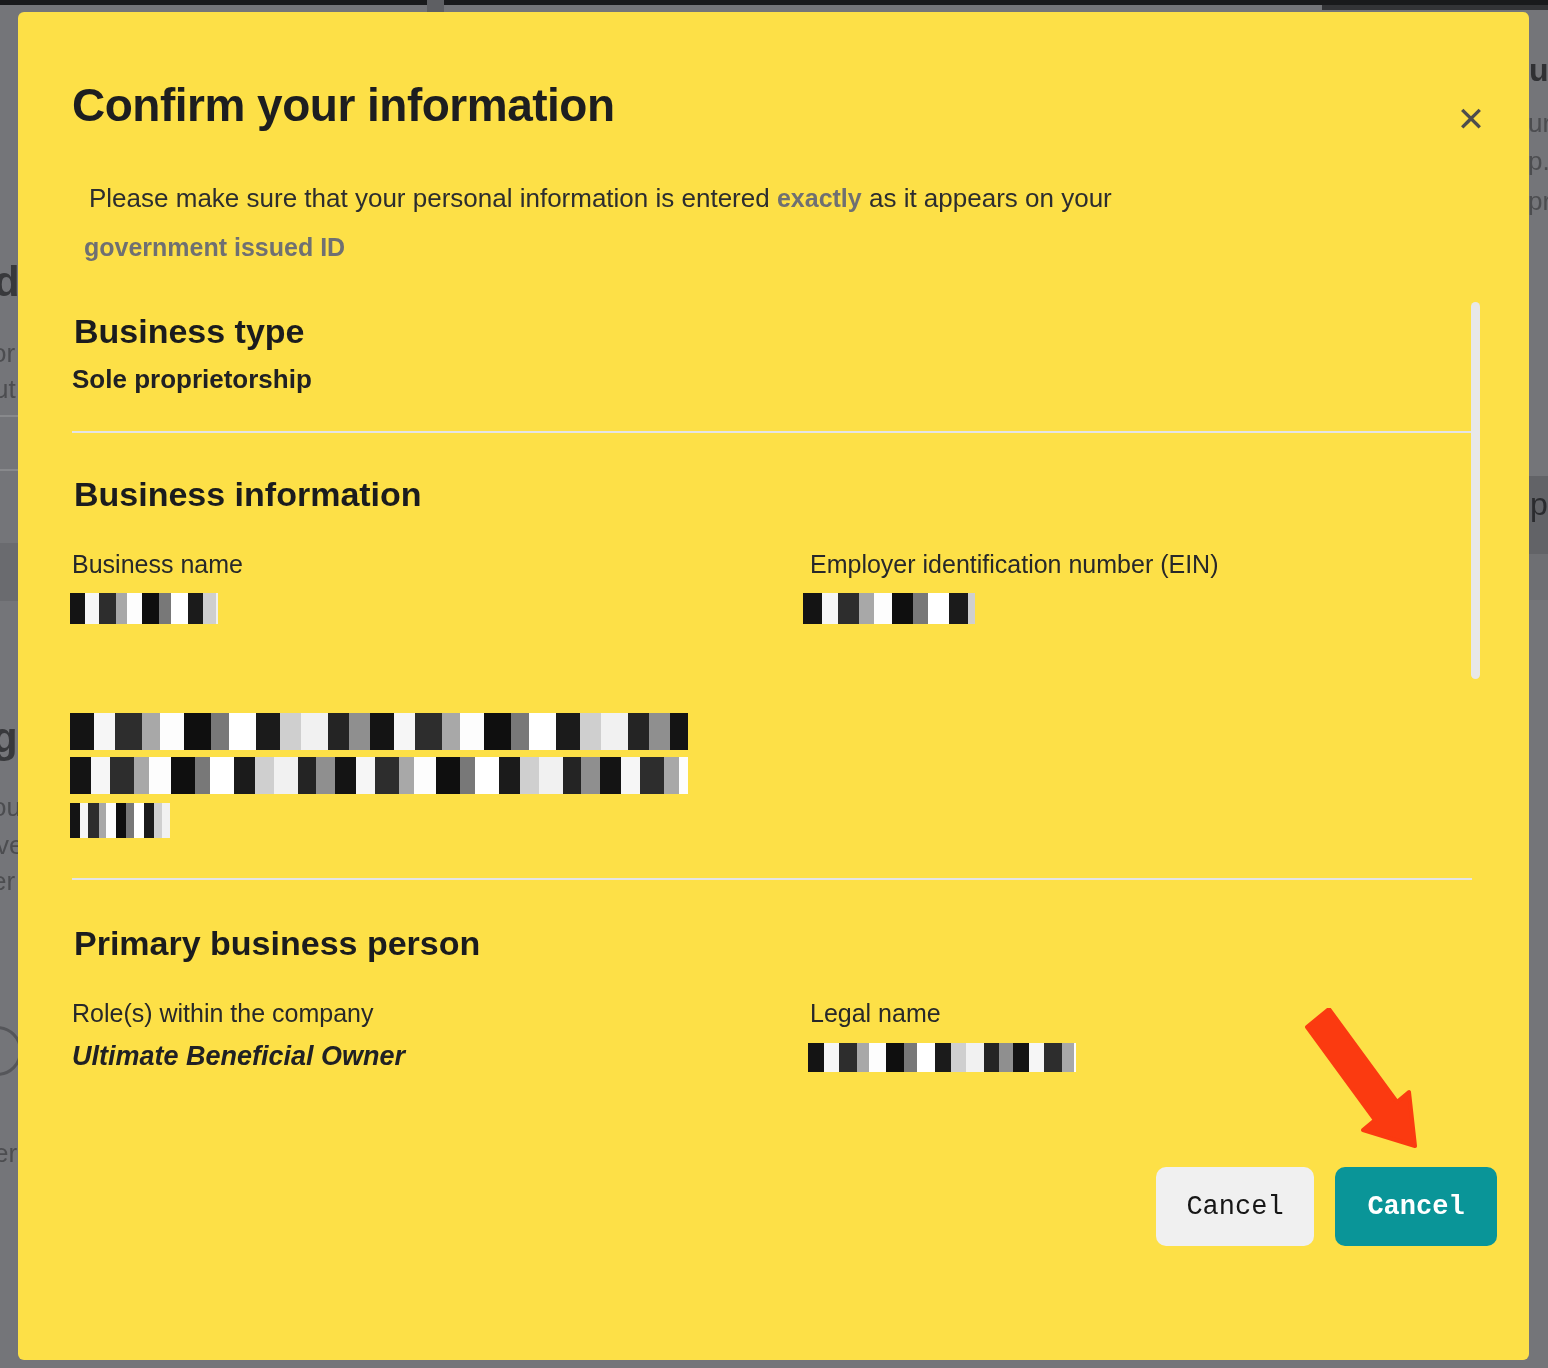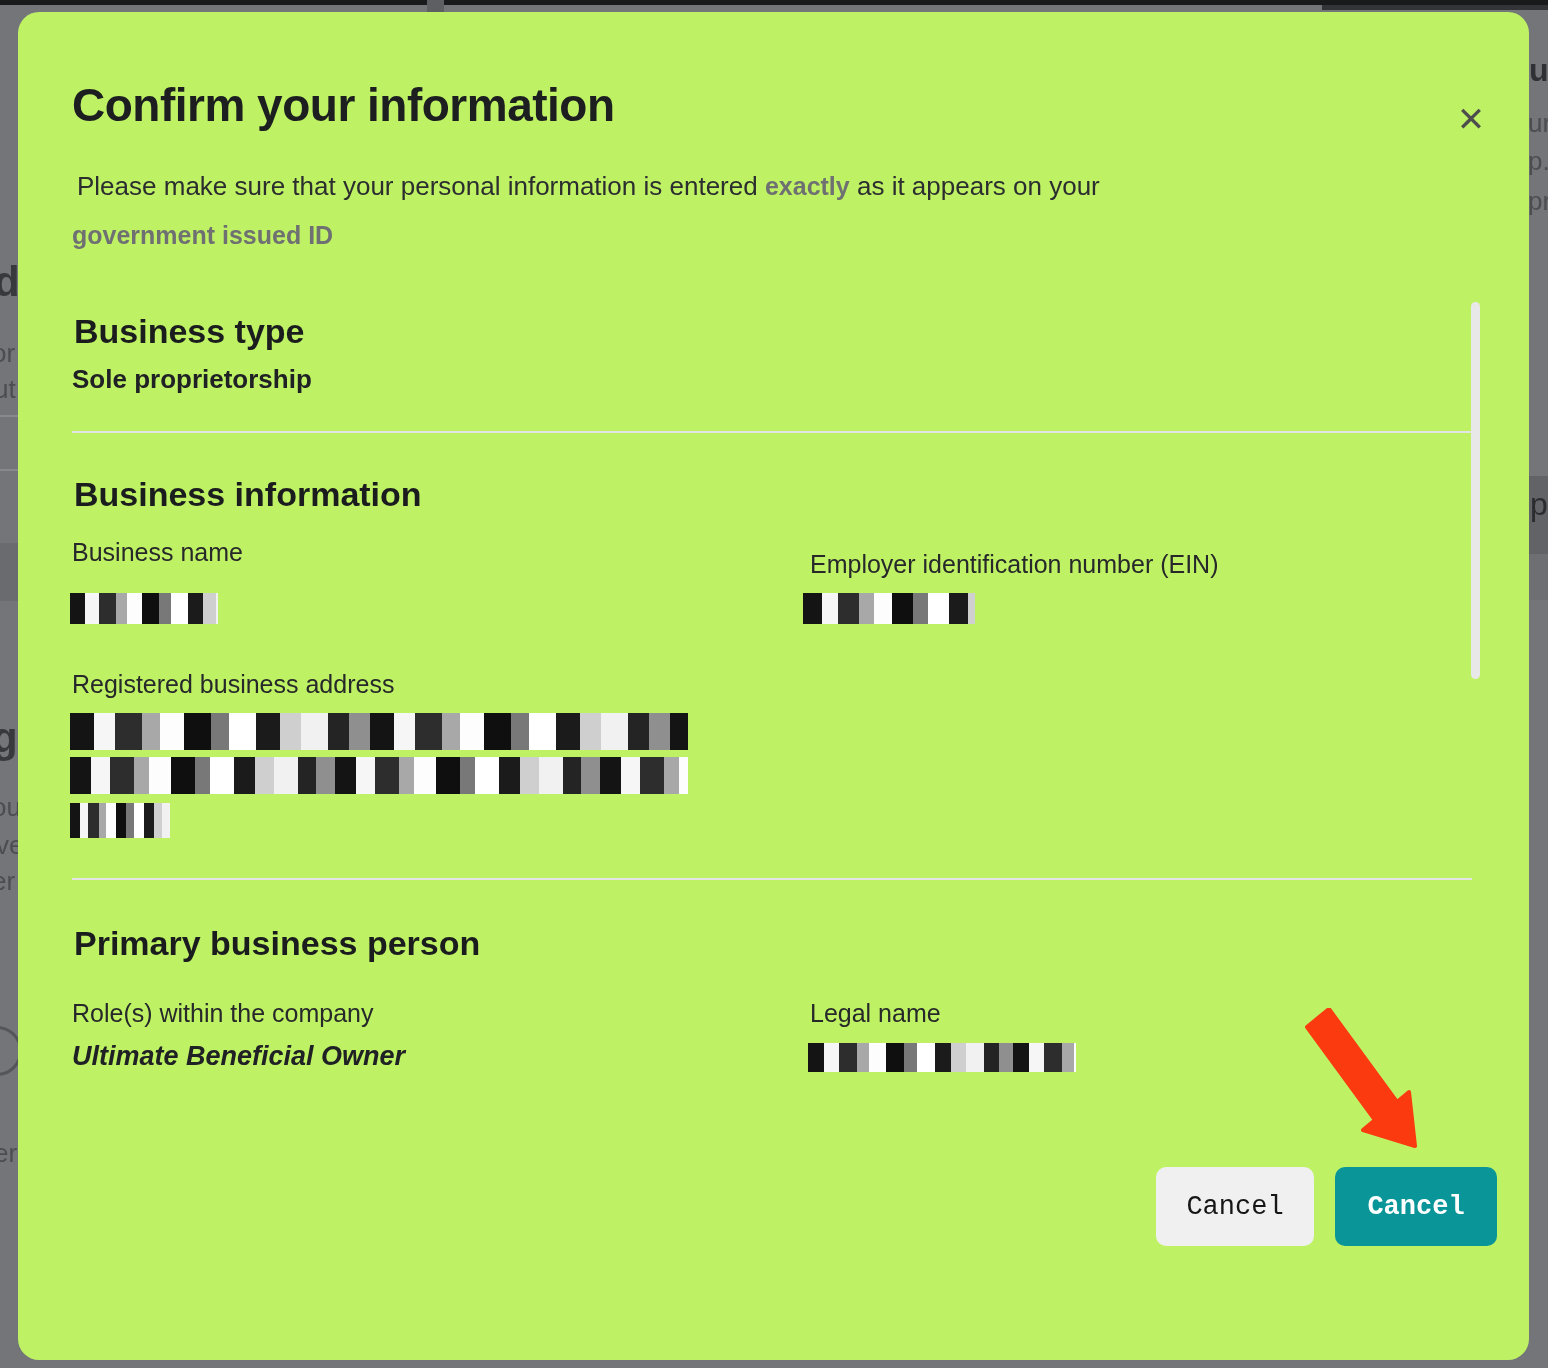--- a/index.html
+++ b/index.html
@@ -24,7 +24,7 @@
   
   .modal{
     position:absolute;left:18px;top:12px;width:1511px;height:1348px;
-    background:#bef264;border-radius:21px;
+    background:#fde047;border-radius:6px;
   }
   .close-btn{
     position:absolute;left:1428px;top:82px;width:50px;height:50px;

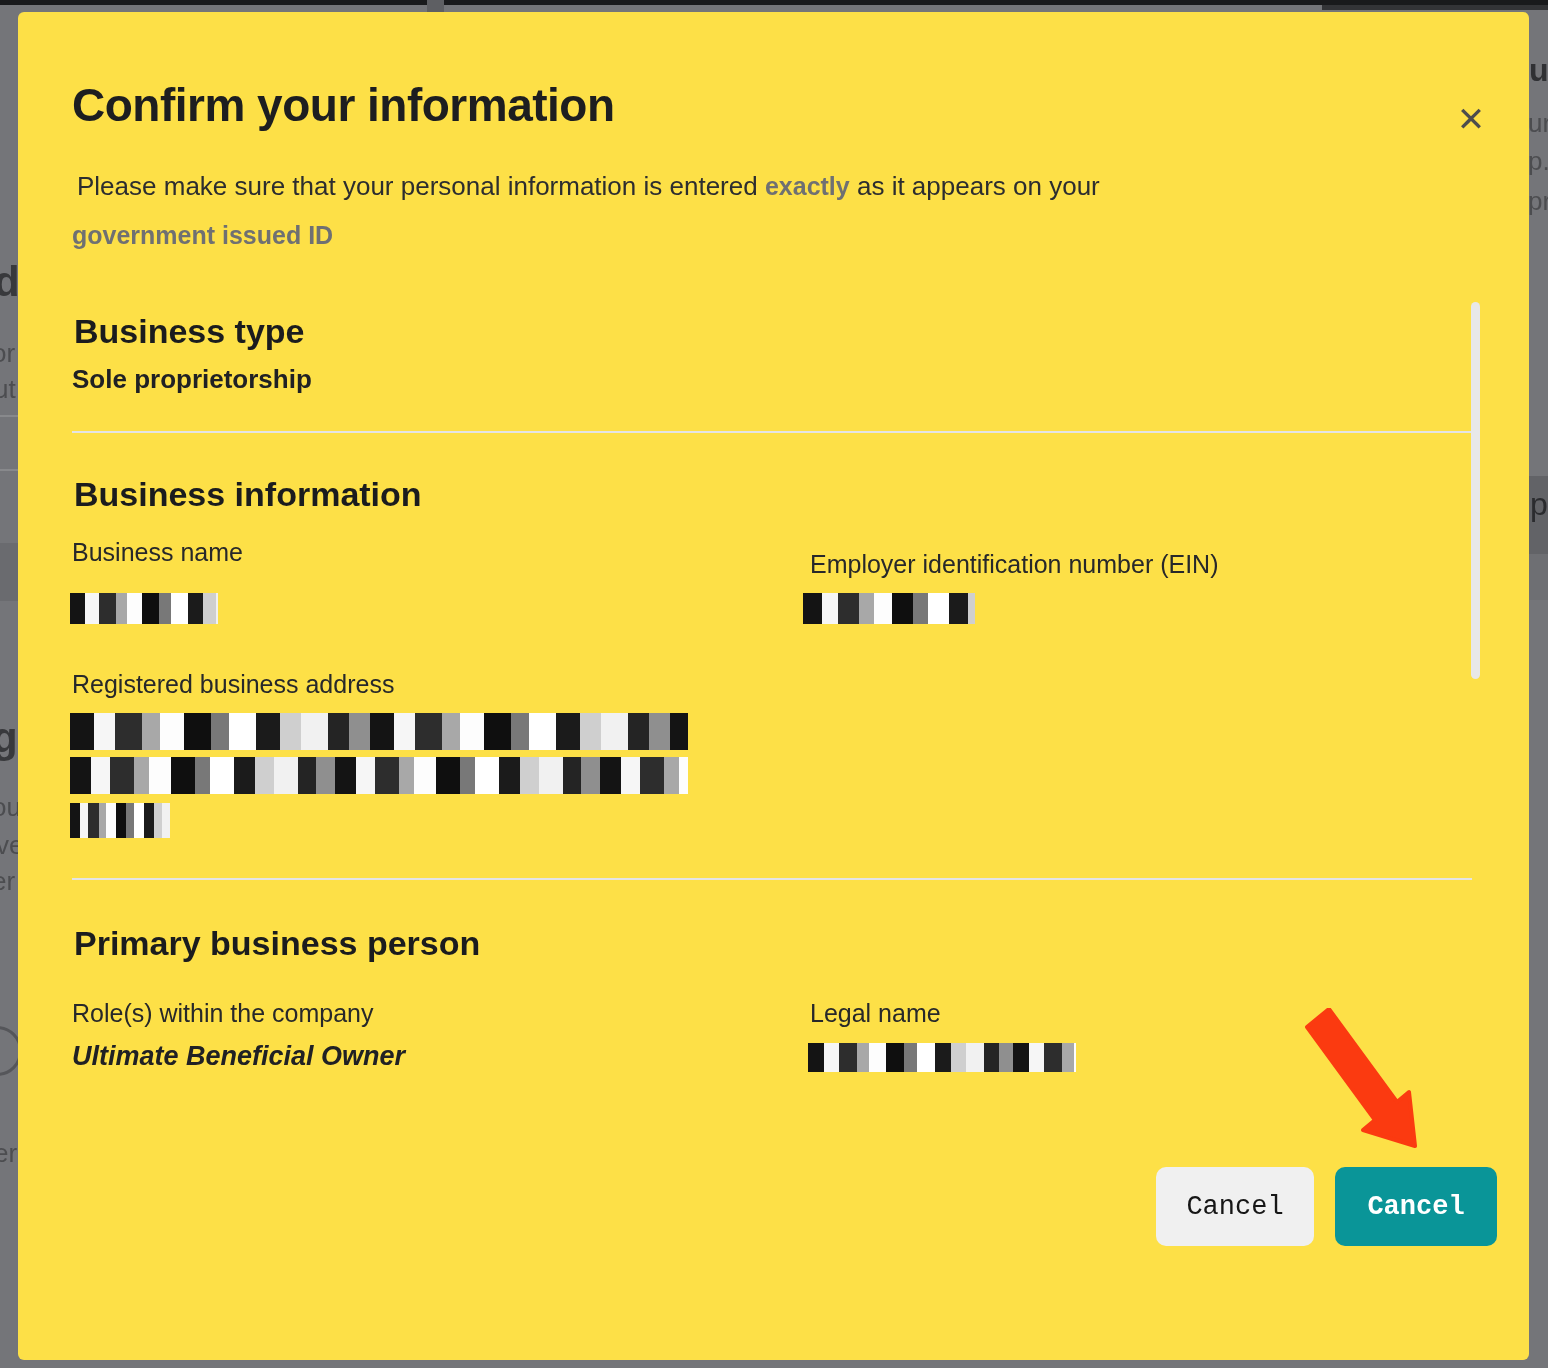--- a/index.html
+++ b/index.html
@@ -36,7 +36,7 @@
     font-size:46px;font-weight:700;color:#1d1e20;letter-spacing:-0.5px;
   }
   .subtitle{
-    position:absolute;left:54px;top:150px;width:1330px;margin:0;
+    position:absolute;left:54px;top:150px;width:1330px;margin:12px;
     font-size:26px;line-height:49px;color:#2c2d2f;text-indent:5px;
   }
   .subtitle .gray{color:#6f7072;font-size:25px;font-weight:600;}

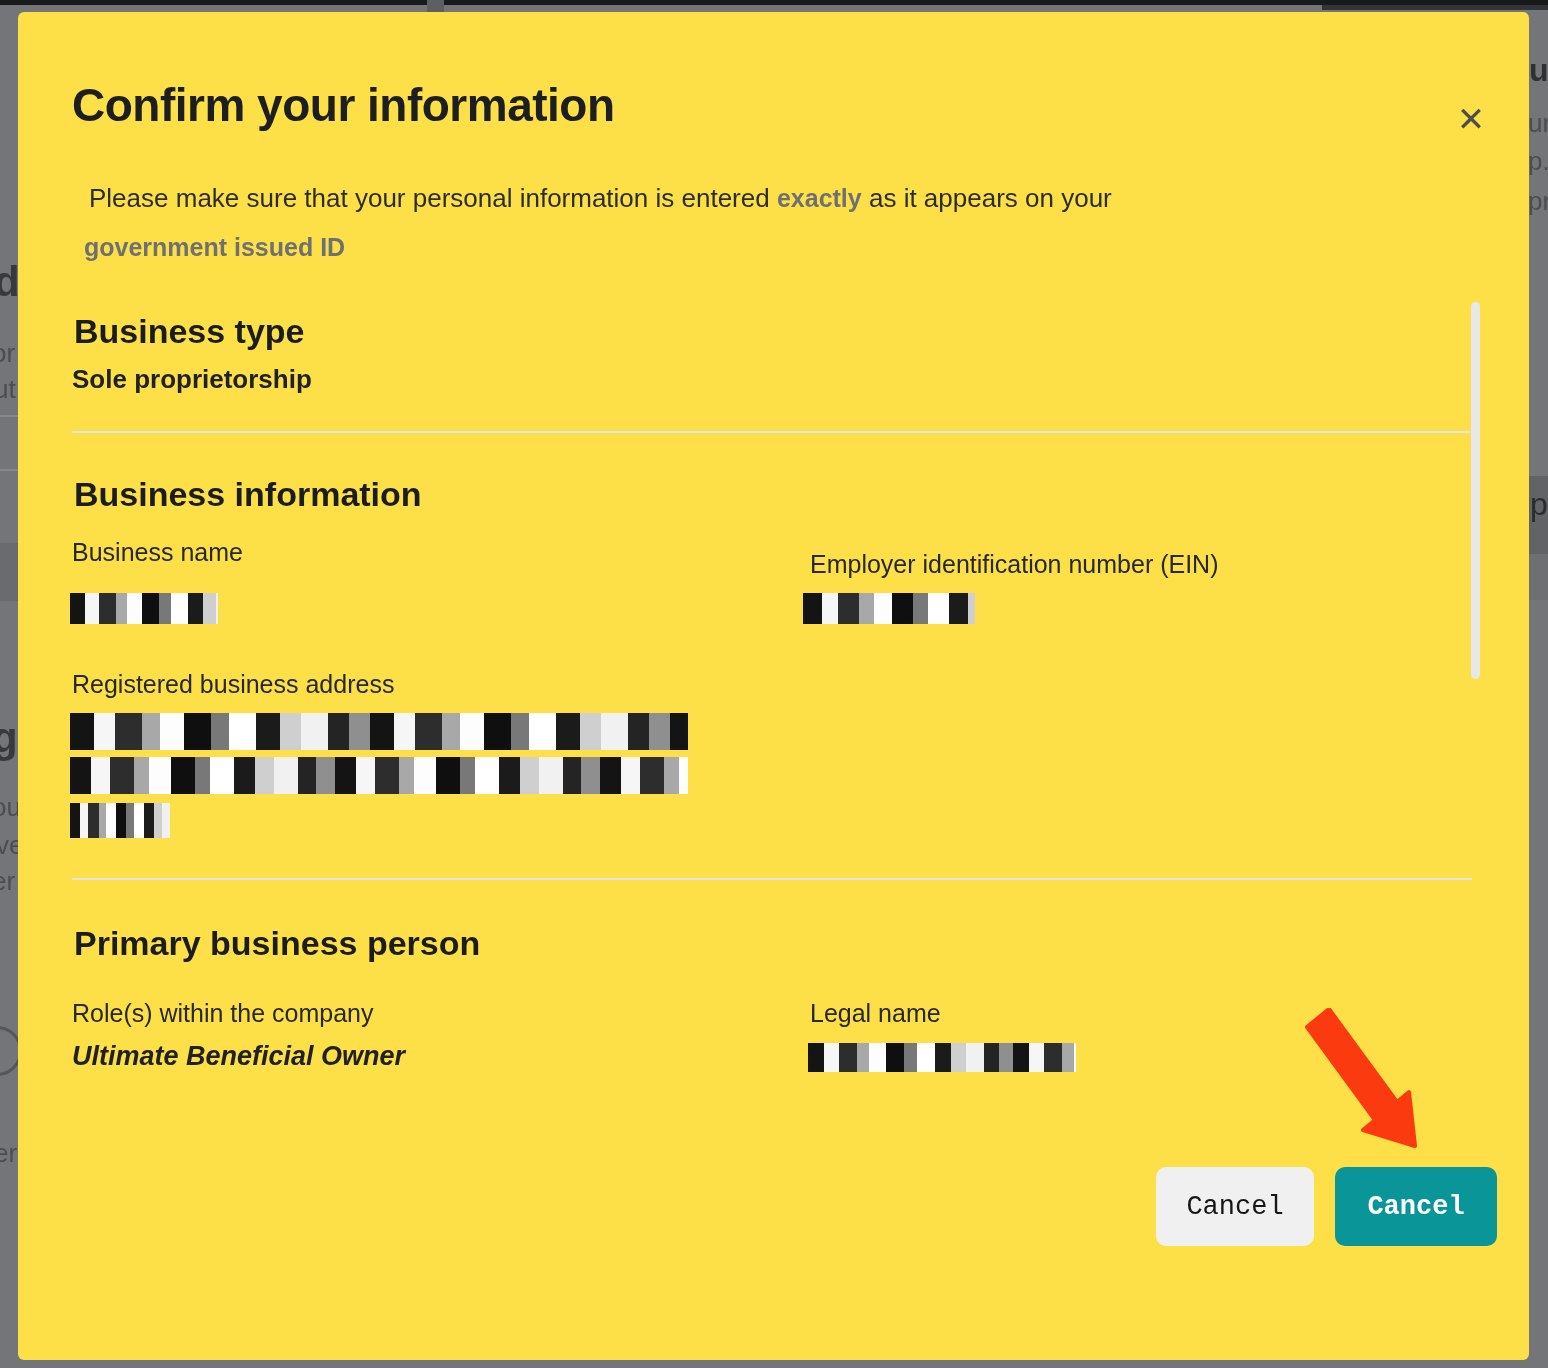--- a/index.html
+++ b/index.html
@@ -116,7 +116,7 @@
 
     <h2 class="sec-heading" style="left:54px;top:461px;text-align:right;">Business information</h2>
 
-    <p class="field-label" style="left:54px;top:526px;">Business name</p>
+    <p class="field-label" style="left:54px;top:538px;">Business name</p>
     <div class="px alt" style="left:52px;top:581px;width:148px;"></div>
 
     <p class="field-label" style="left:792px;top:538px;">Employer identification number (EIN)</p>

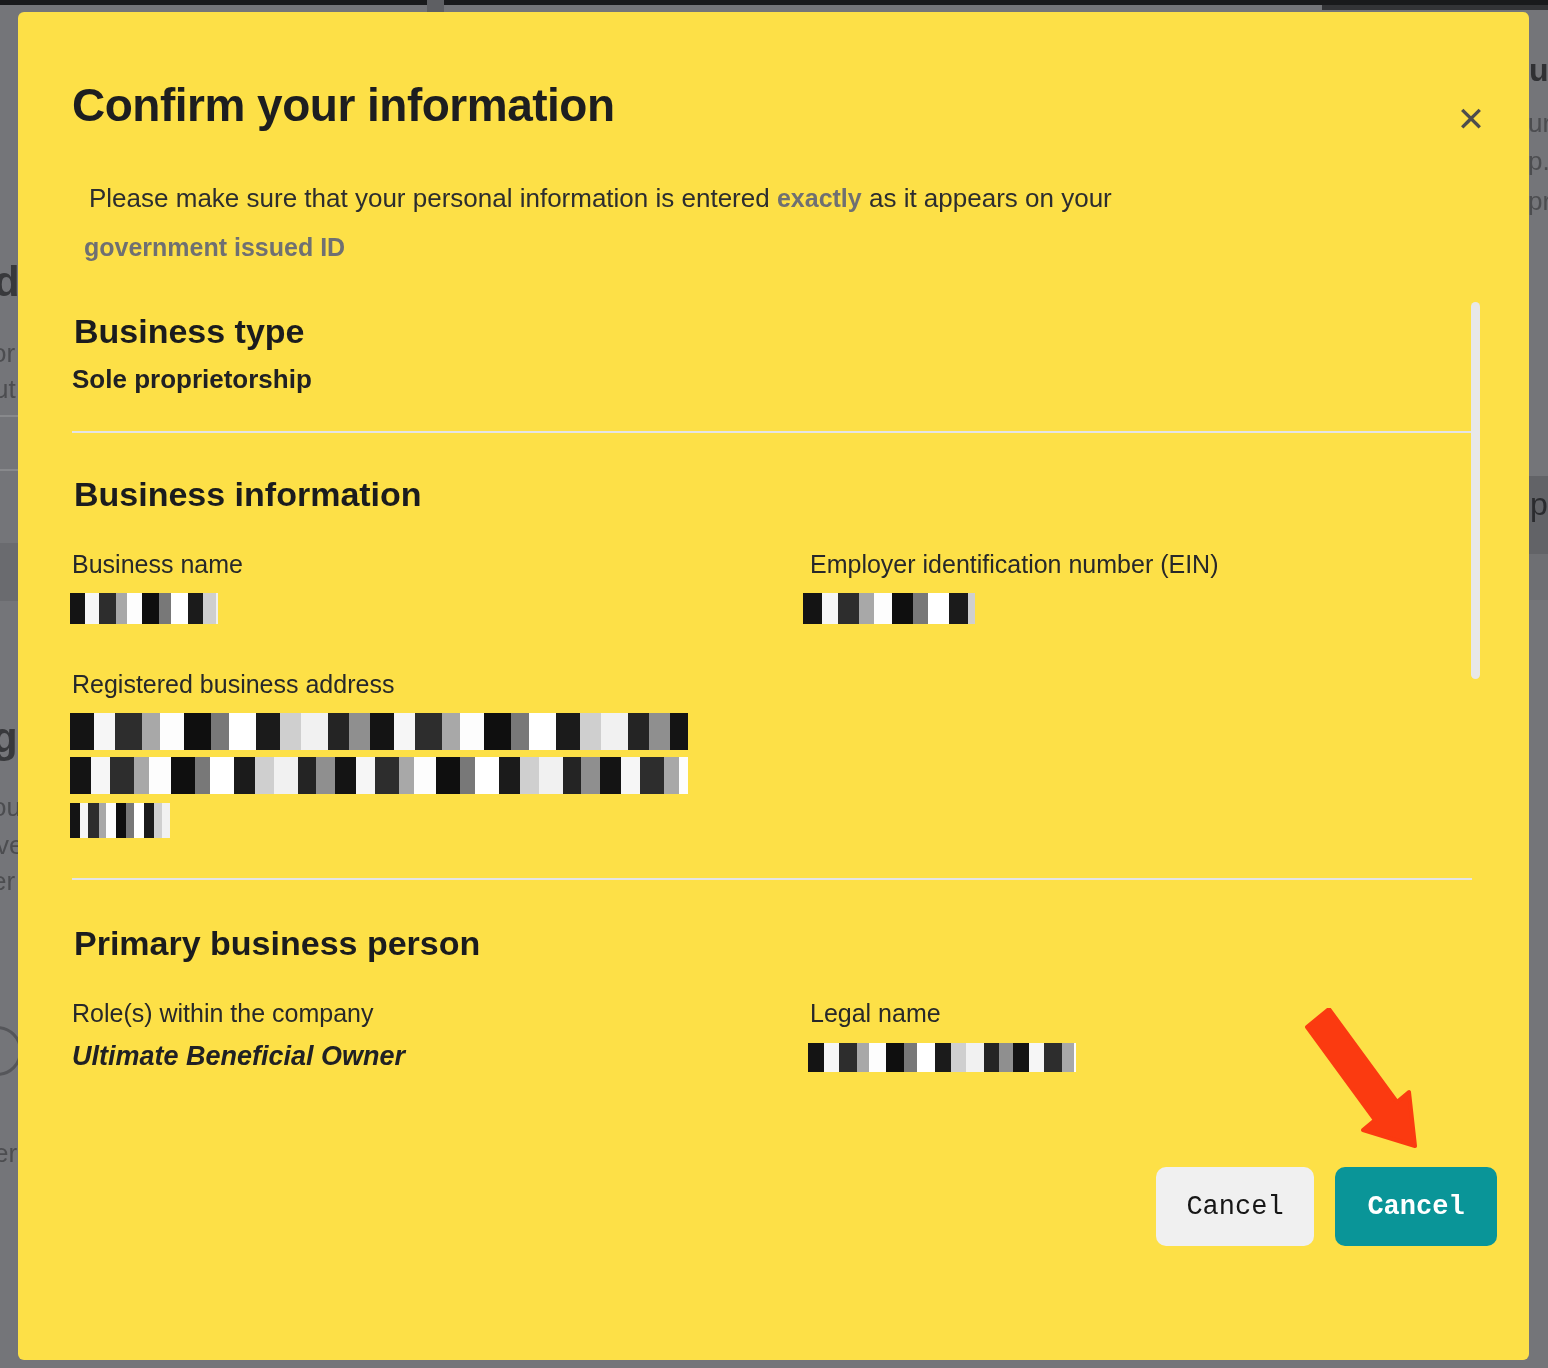--- a/index.html
+++ b/index.html
@@ -122,7 +122,6 @@
     <p class="field-label" style="left:792px;top:538px;">Employer identification number (EIN)</p>
     <div class="px" style="left:785px;top:581px;width:172px;"></div>
 
-    <p class="field-label" style="left:54px;top:658px;">Registered business address</p>
     <div class="px wide" style="left:52px;top:701px;width:618px;"></div>
     <div class="px wide" style="left:52px;top:745px;width:618px;background-size:265px 100%;"></div>
     <div class="px short" style="left:52px;top:791px;width:100px;"></div>

